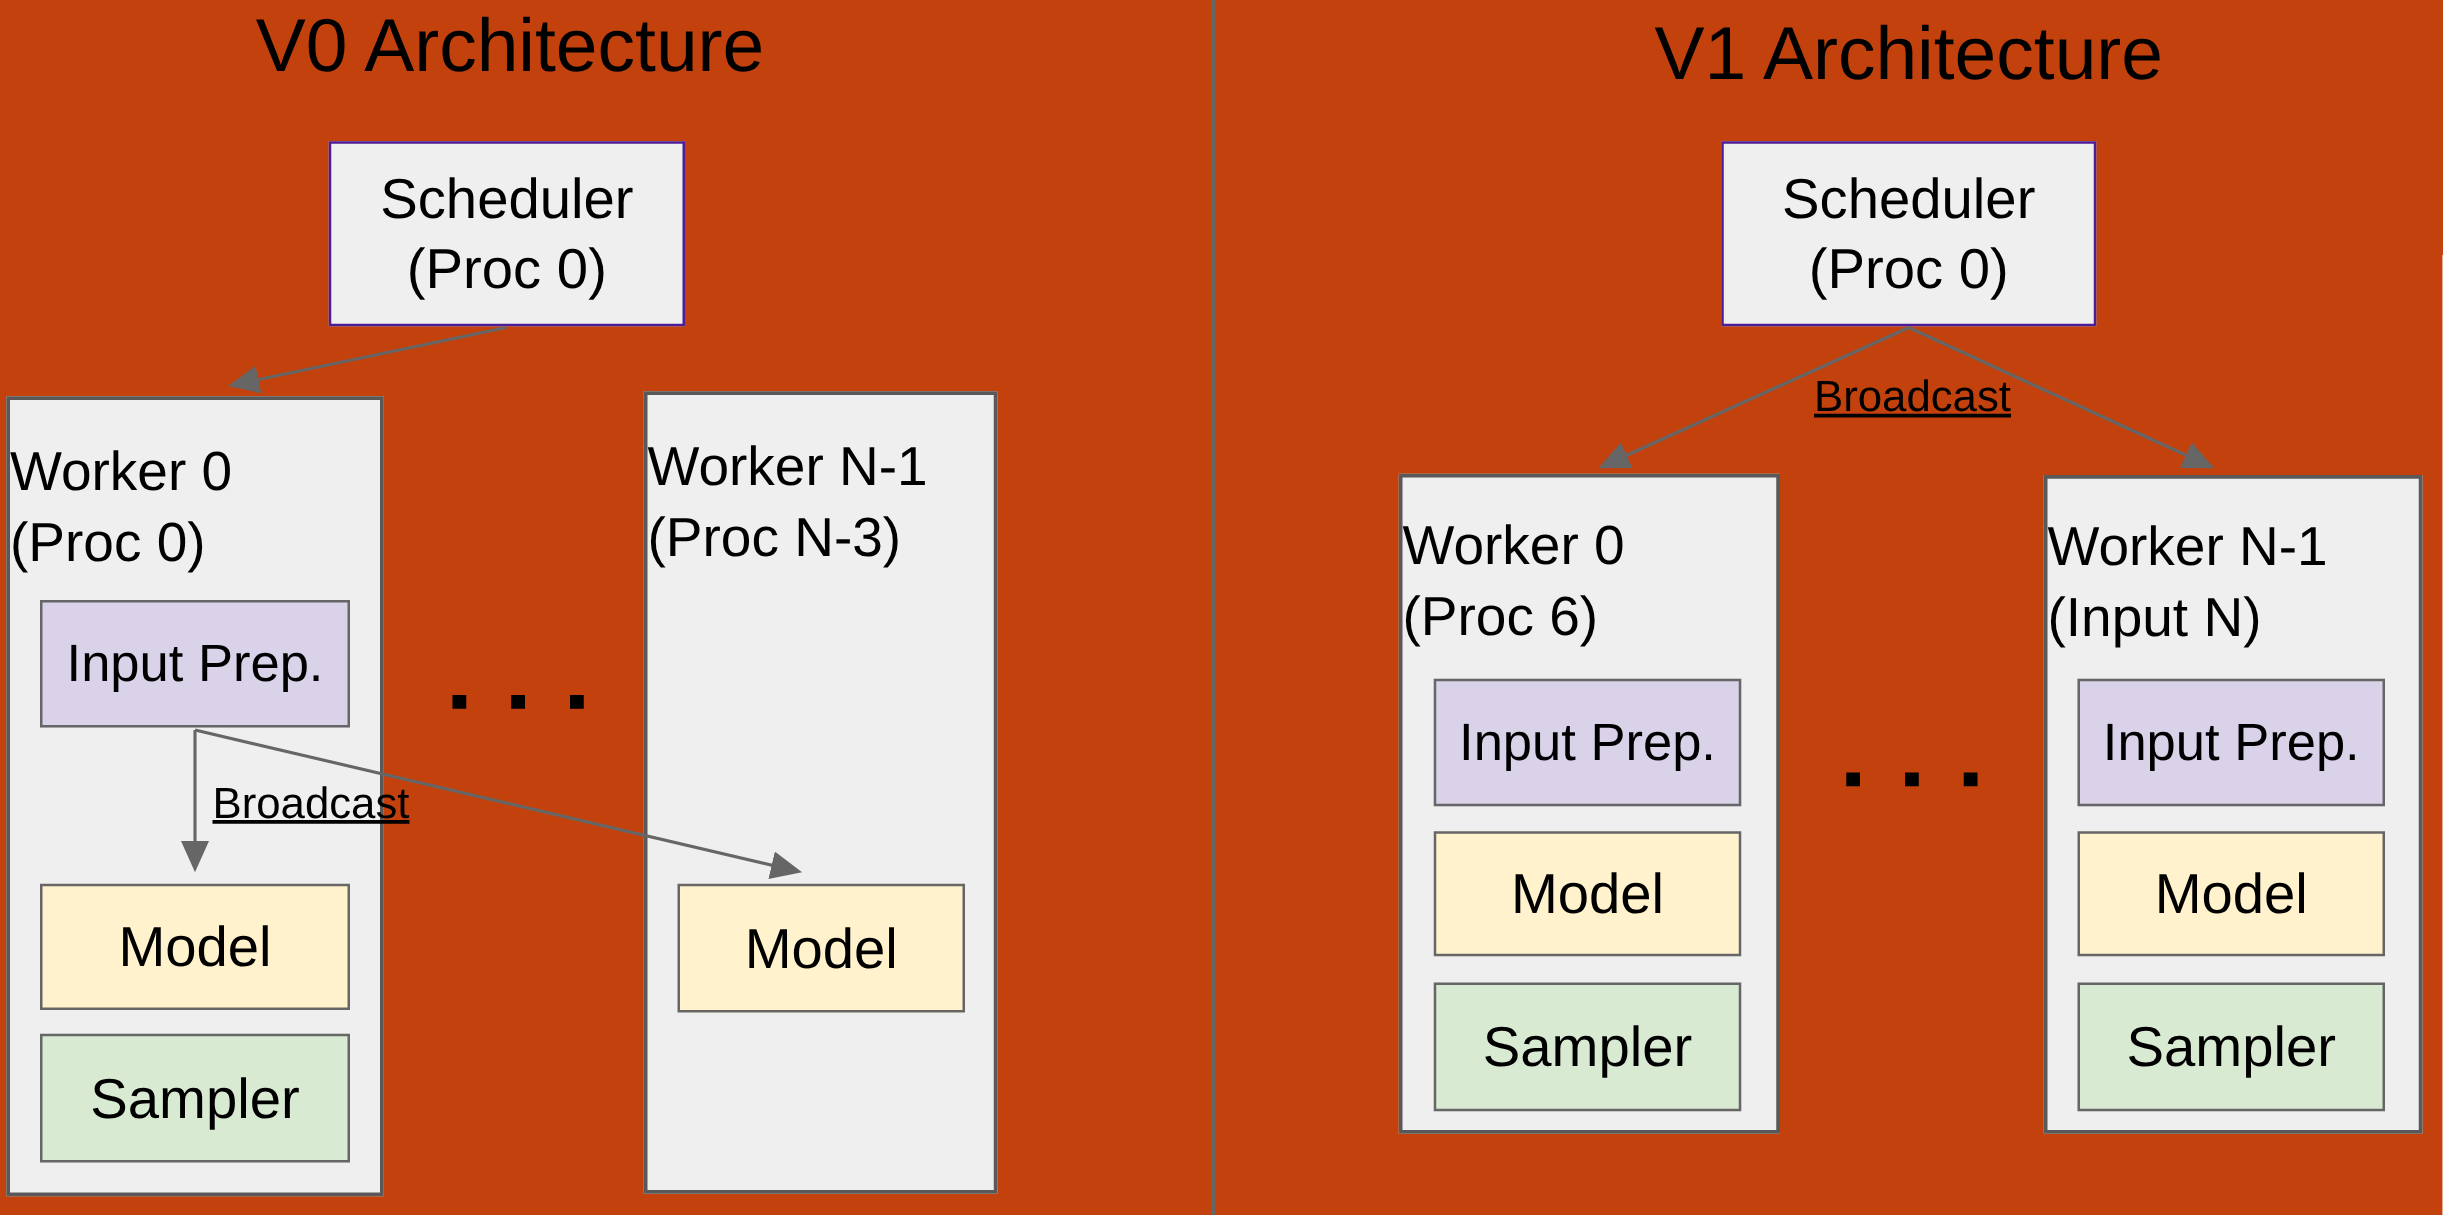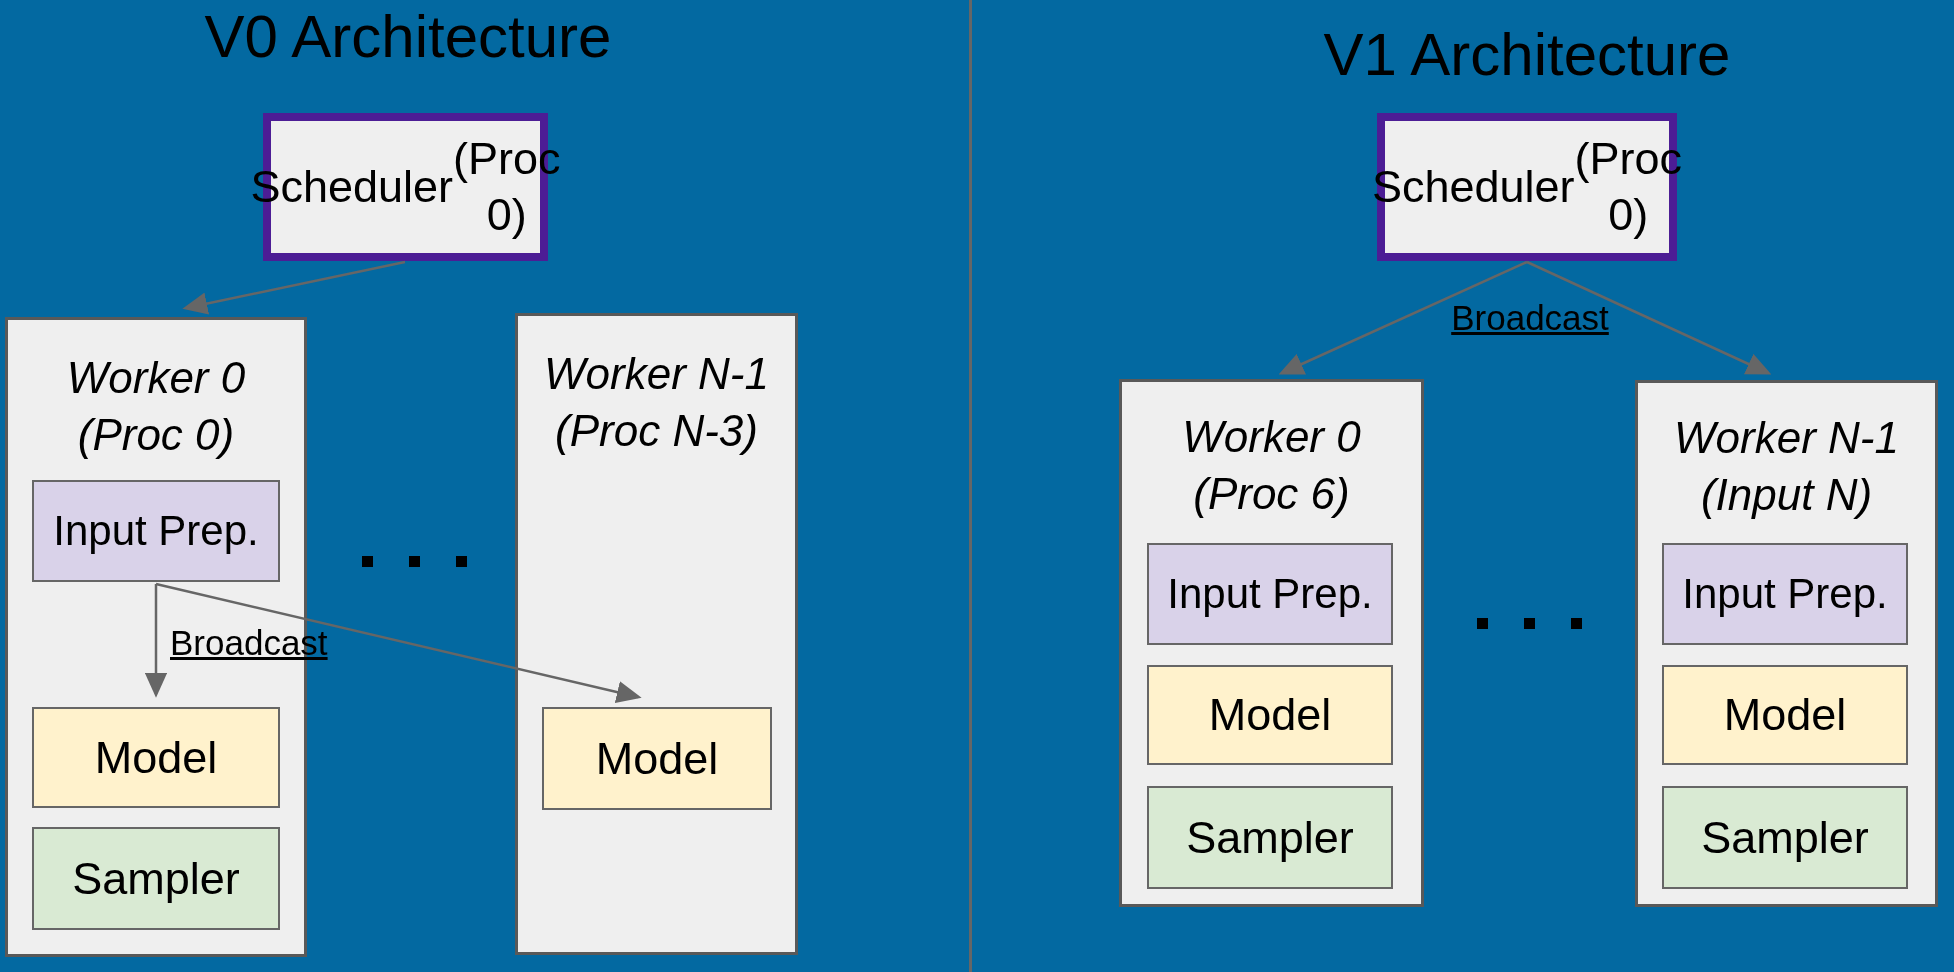--- a/index.html
+++ b/index.html
@@ -4,7 +4,7 @@
 <style>
   html,body{margin:0;padding:0;background:#ffffff;}
   #canvas{
-    position:relative;width:1954px;height:972px;background:#0369a1;overflow:hidden;
+    position:relative;width:1954px;height:972px;background:#c2410c;overflow:hidden;
     font-family:"Liberation Sans","DejaVu Sans",sans-serif;color:#000;
   }
   .abs{position:absolute;box-sizing:border-box;}

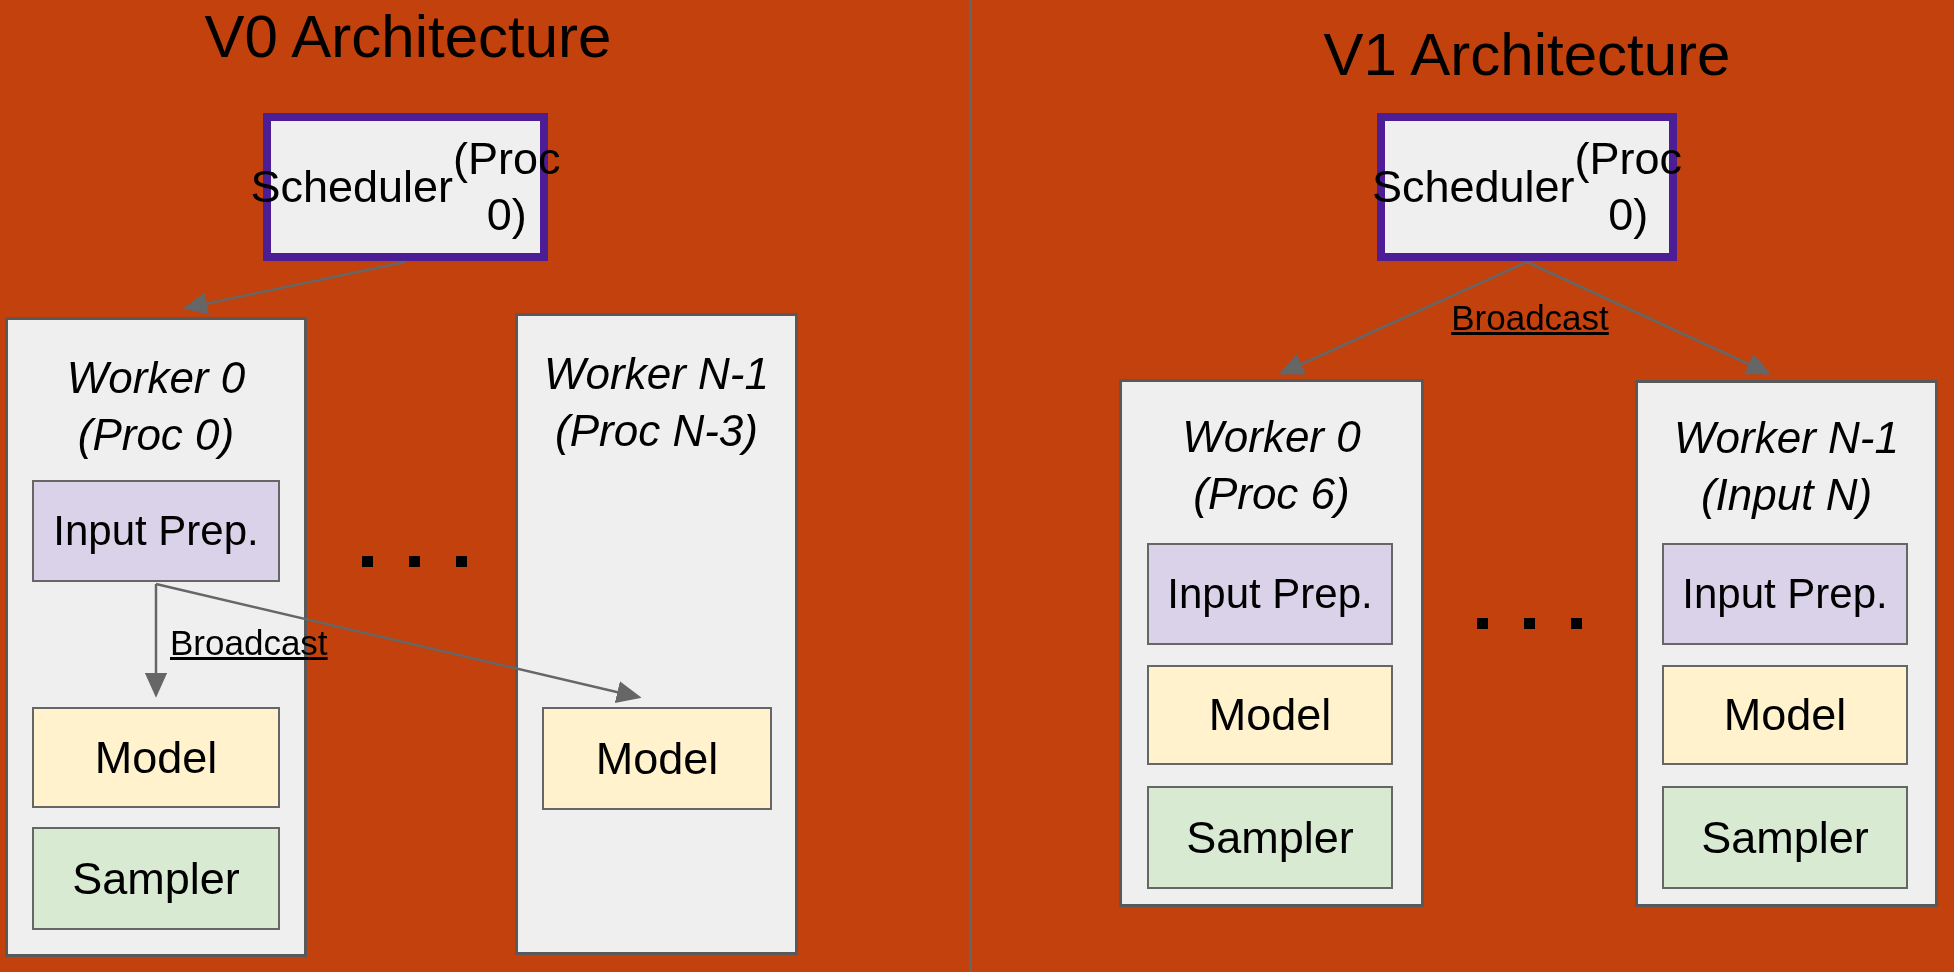--- a/index.html
+++ b/index.html
@@ -82,7 +82,7 @@
 
   <div class="abs innerbox model" style="left:542px;top:707px;width:230px;height:103px;">Model</div>
 
-  <div class="abs title" style="left:1227px;top:24px;width:600px;">V1 Architecture</div>
+  <div class="abs title" style="left:1227px;top:12px;width:600px;">V1 Architecture</div>
 
   <div class="abs graybox" style="left:1377px;top:113px;width:300px;height:148px;">
     <div class="sched-label">Scheduler</div>

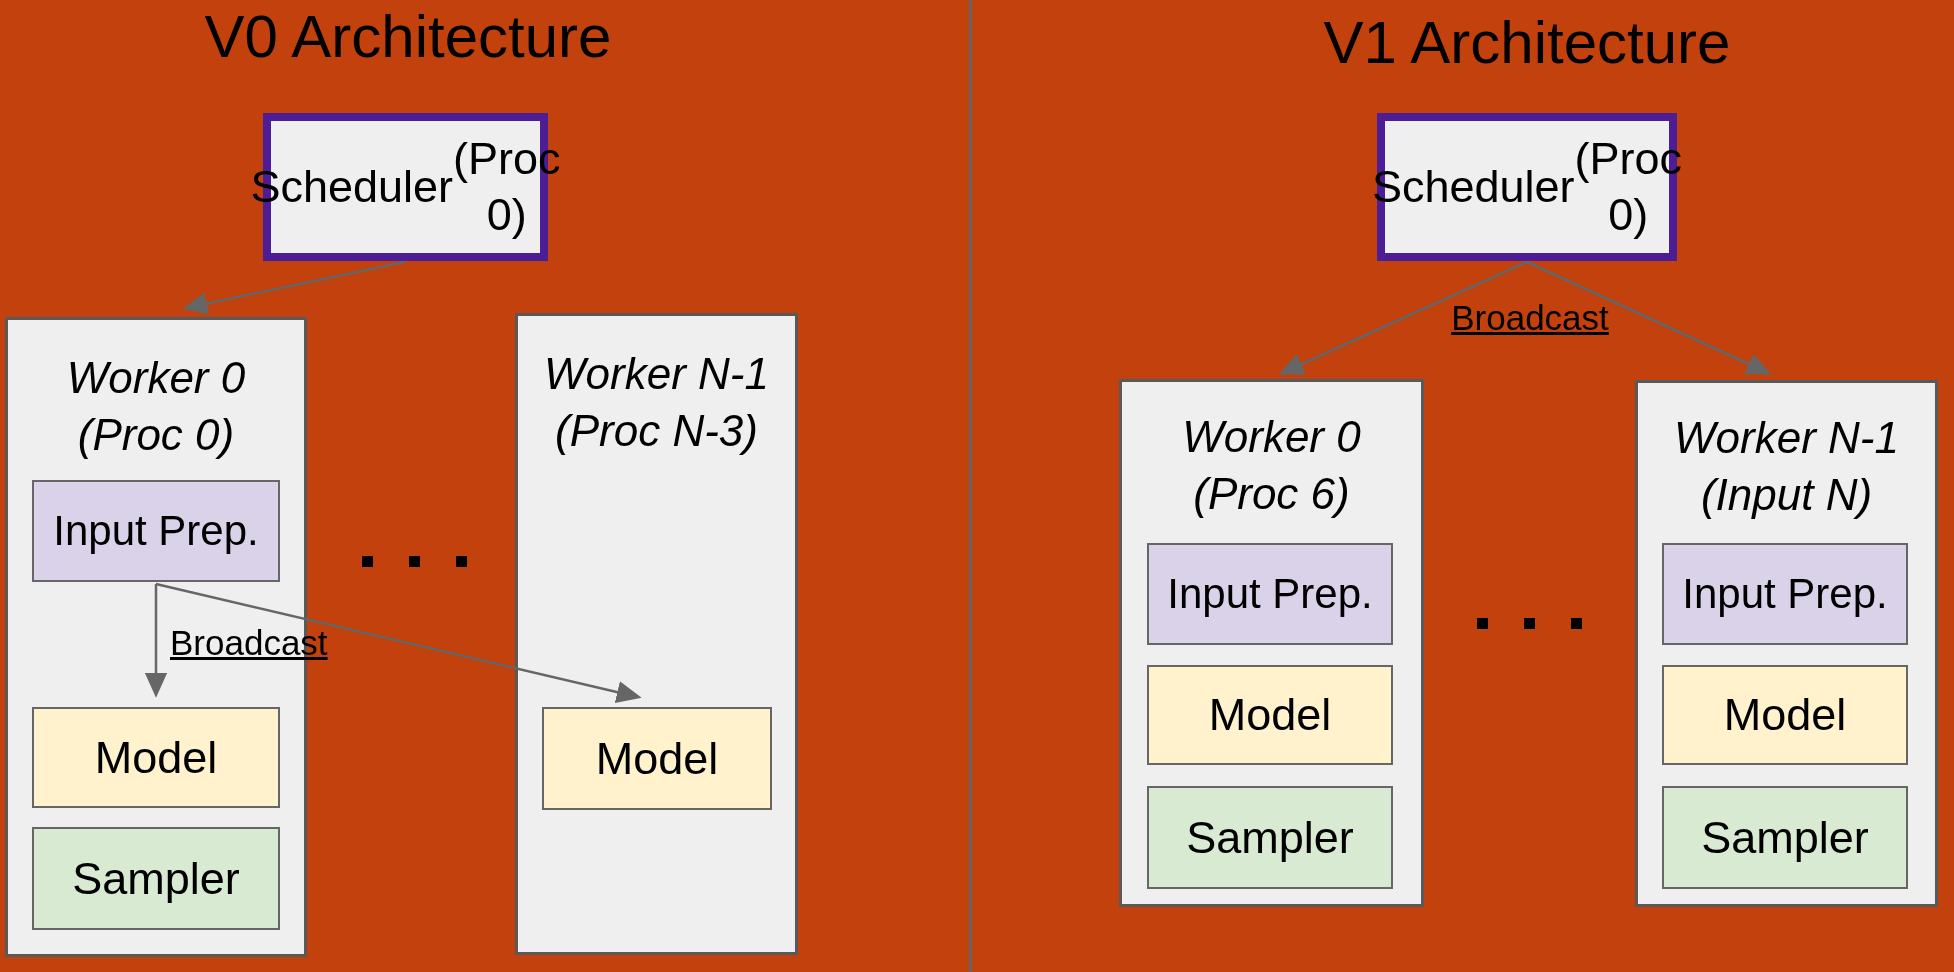--- a/index.html
+++ b/index.html
@@ -12,8 +12,8 @@
     font-size:60px;line-height:62px;text-align:center;white-space:nowrap;color:#000;
   }
   .graybox{
-    background:#efefef;border:8px solid #4c1d95;
-    display:flex;flex-direction:row;align-items:center;justify-content:center;
+    background:#efefef;border:2px solid #4c1d95;
+    display:flex;flex-direction:column;align-items:center;justify-content:center;
     text-align:center;
   }
   .workerbox{

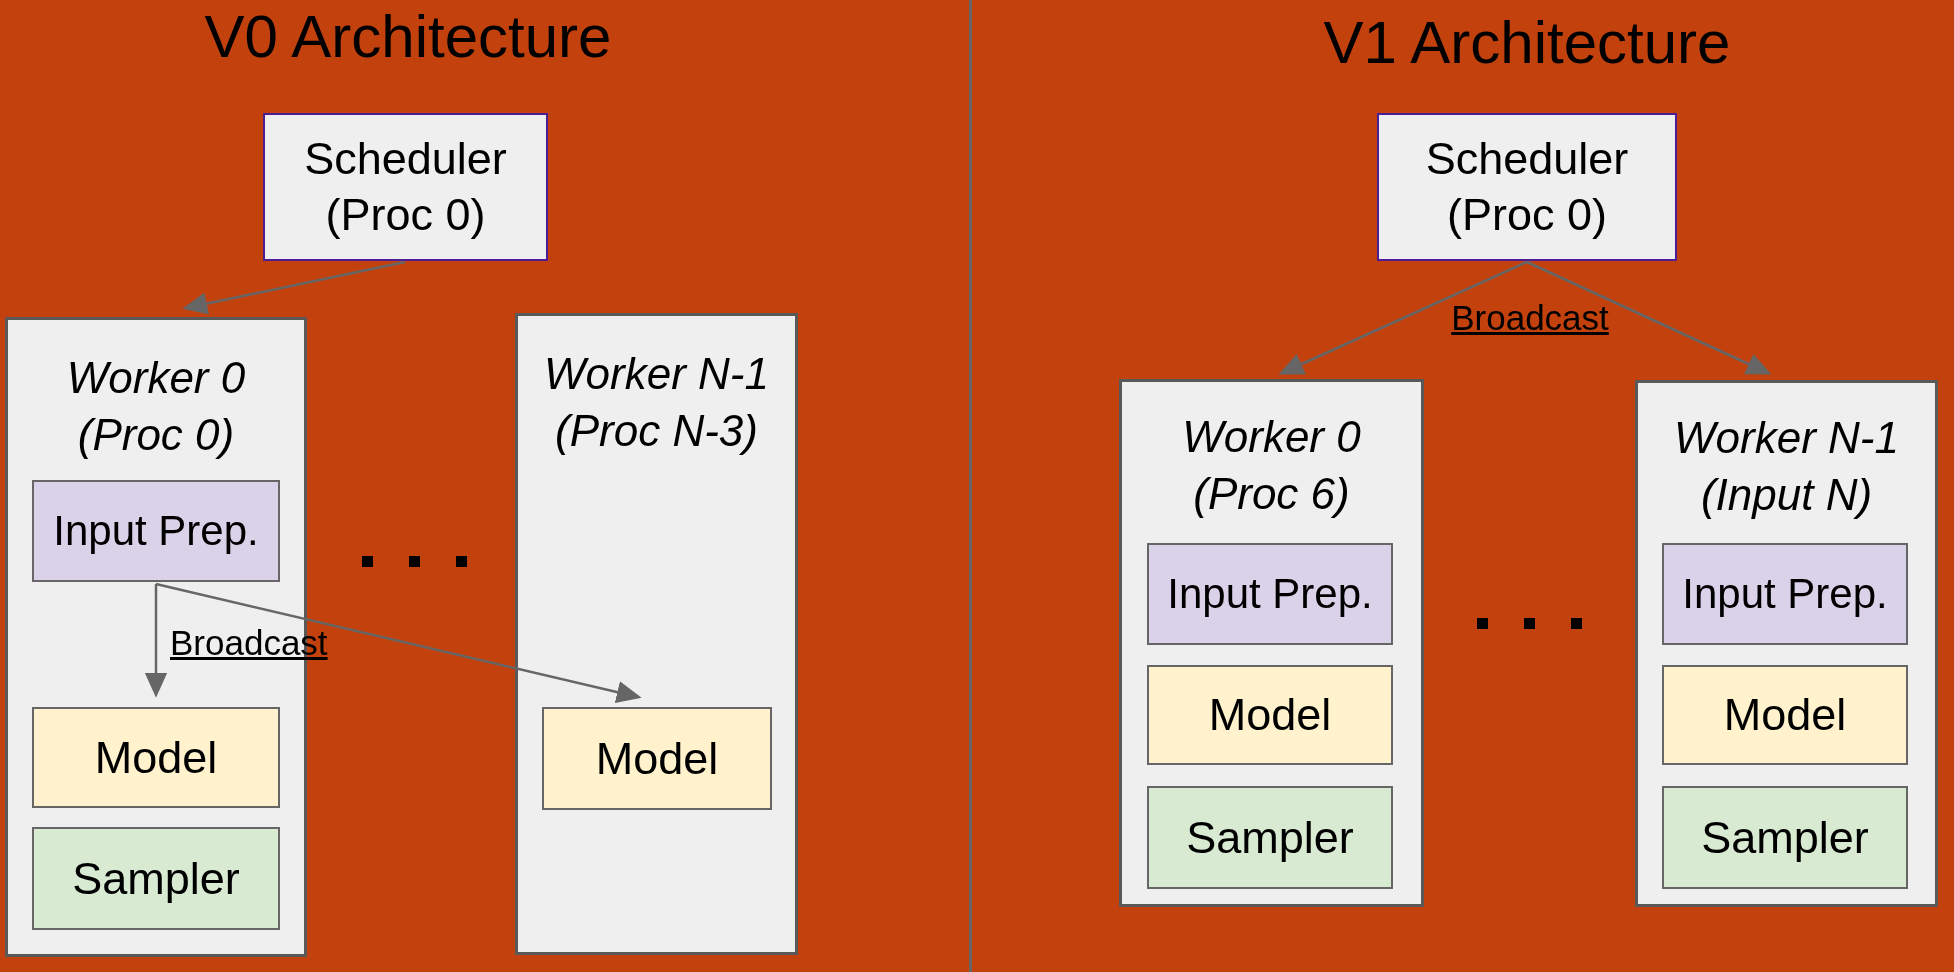--- a/index.html
+++ b/index.html
@@ -20,8 +20,8 @@
     background:#efefef;border:3px solid #595959;
   }
   .worker-title{
-    position:absolute;left:0;right:0;text-align:center;
-    font-size:44px;line-height:57px;white-space:nowrap;font-style:italic;
+    position:absolute;left:0;right:0;text-align:left;
+    font-size:44px;line-height:57px;white-space:nowrap;
   }
   .sched-label{font-size:45px;line-height:56px;}
   .innerbox{

